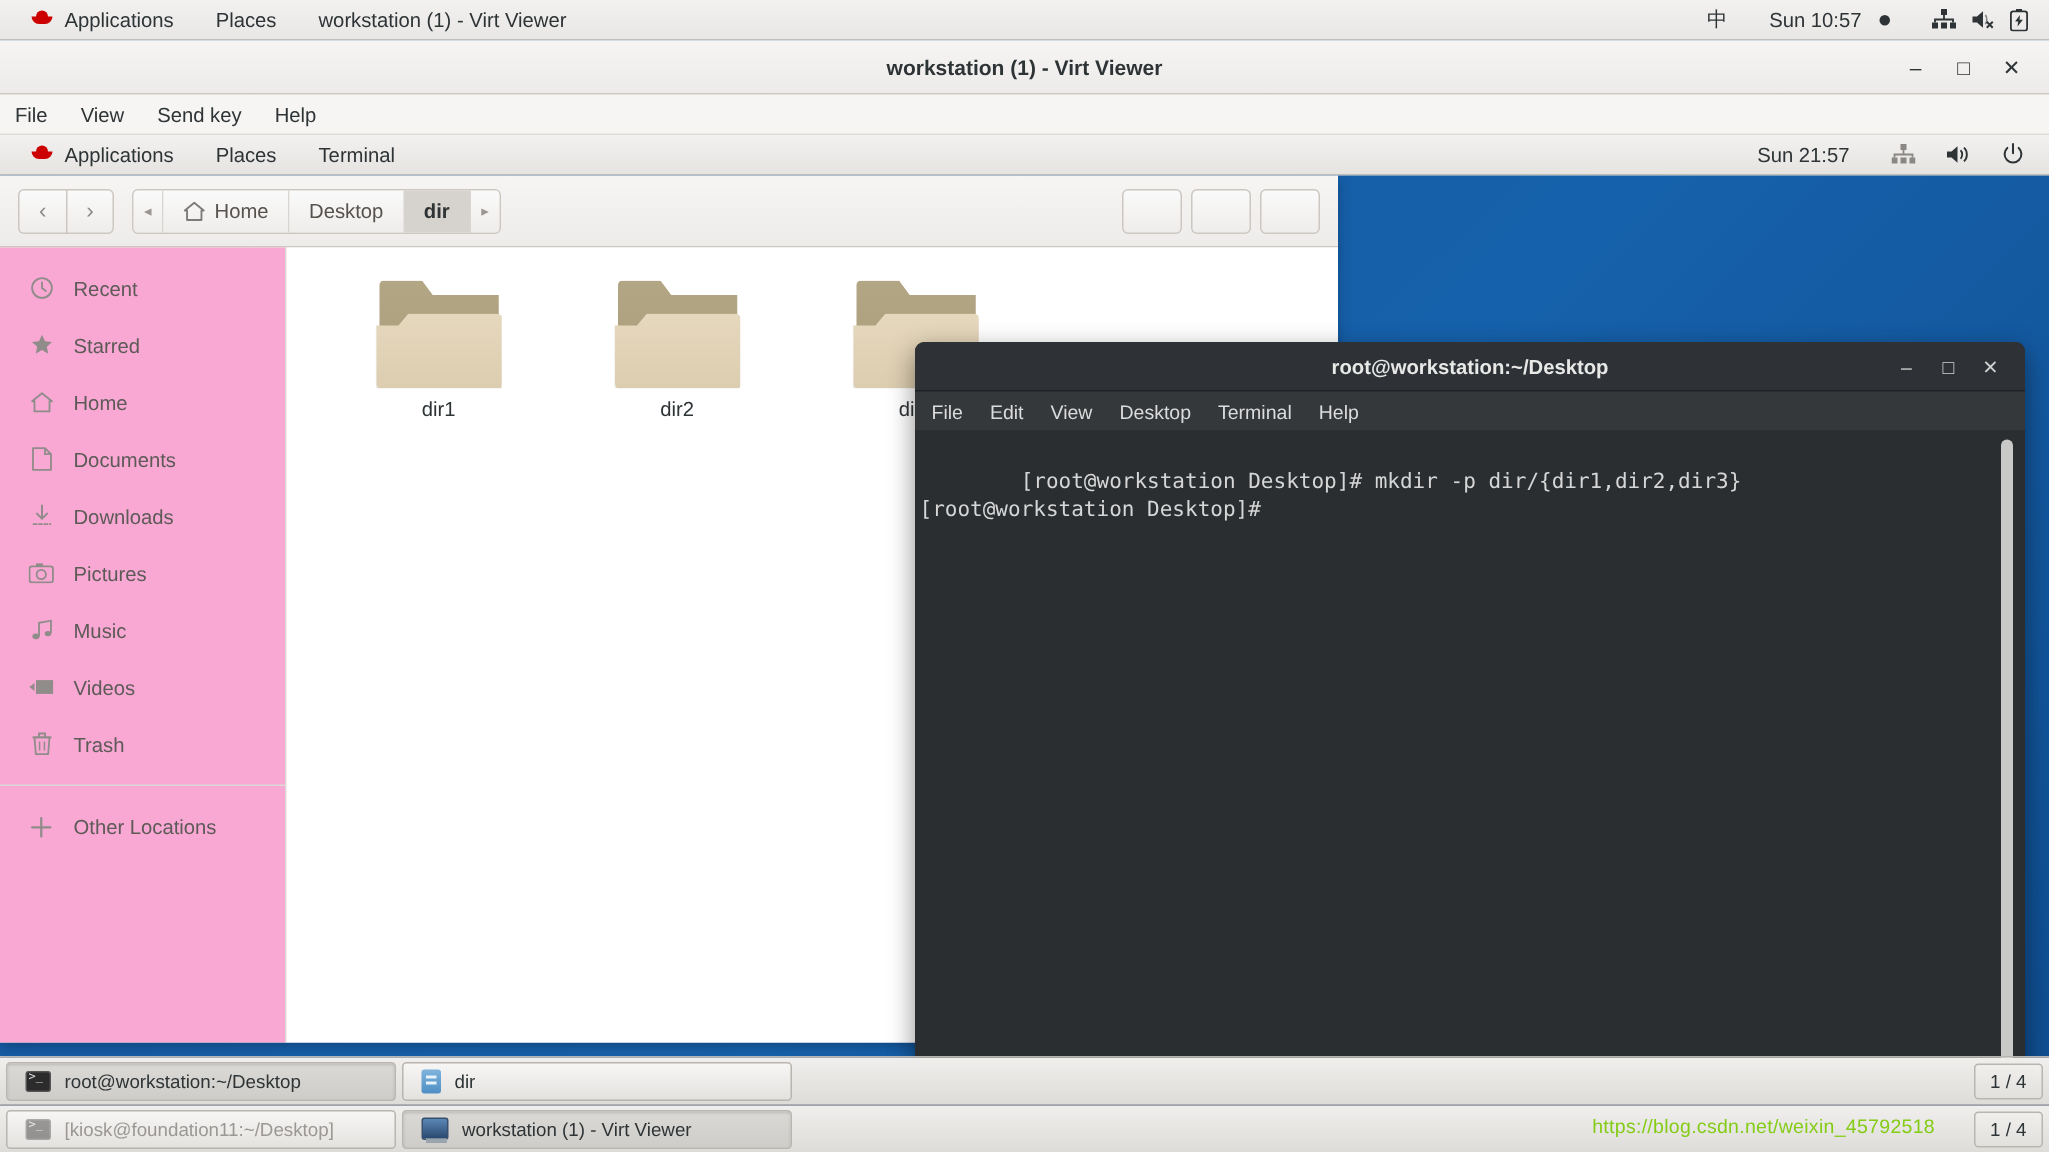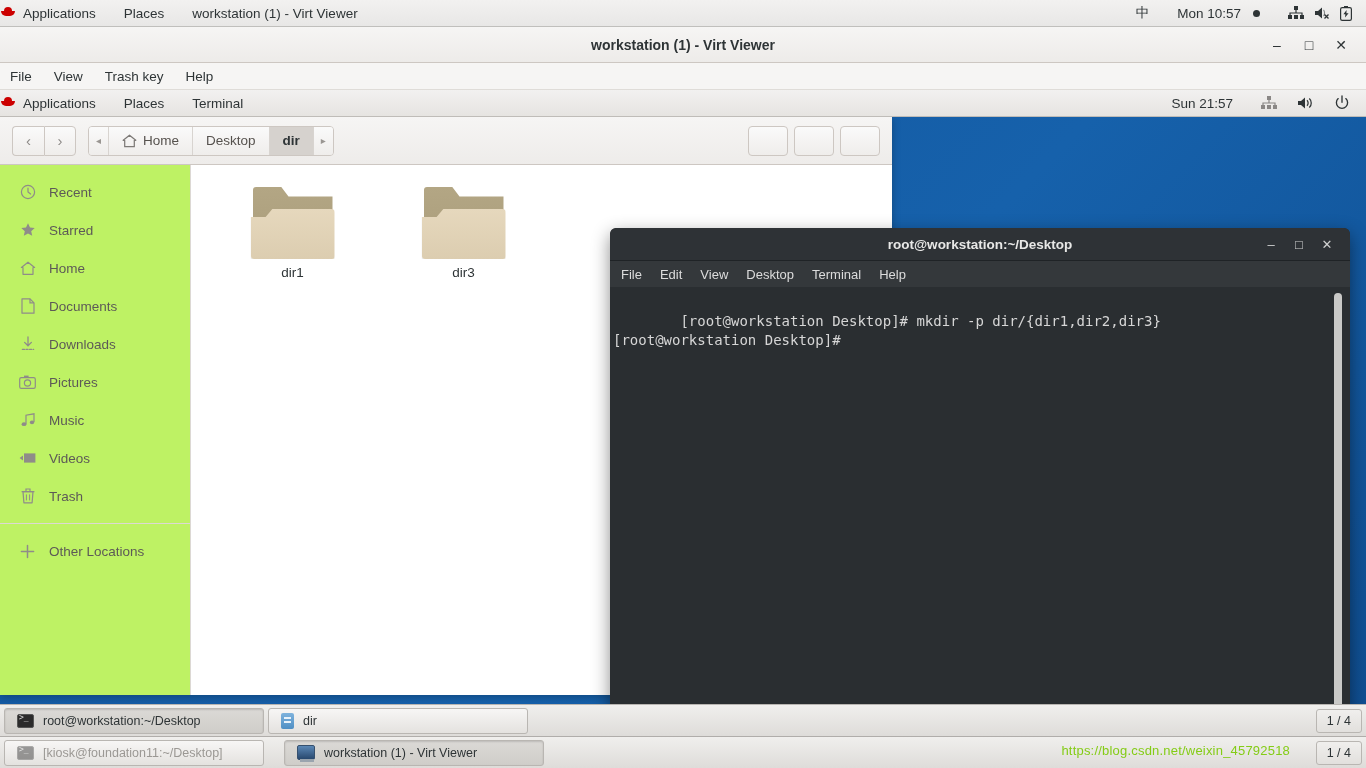--- a/index.html
+++ b/index.html
@@ -21,7 +21,7 @@
     font-size:13.5px; color:#2e3436;
   }
   .tb-item { padding:0 14px; height:27px; display:flex; align-items:center; gap:7px; white-space:nowrap; }
-  .tb-item.first { padding-left:0; }
+  .tb-item.first { padding-left:20px; }
   #host-topbar .right { margin-left:auto; display:flex; align-items:center; }
   .redhat-logo { width:16px; height:12px; position:relative; display:inline-block; }
   .redhat-logo::before {

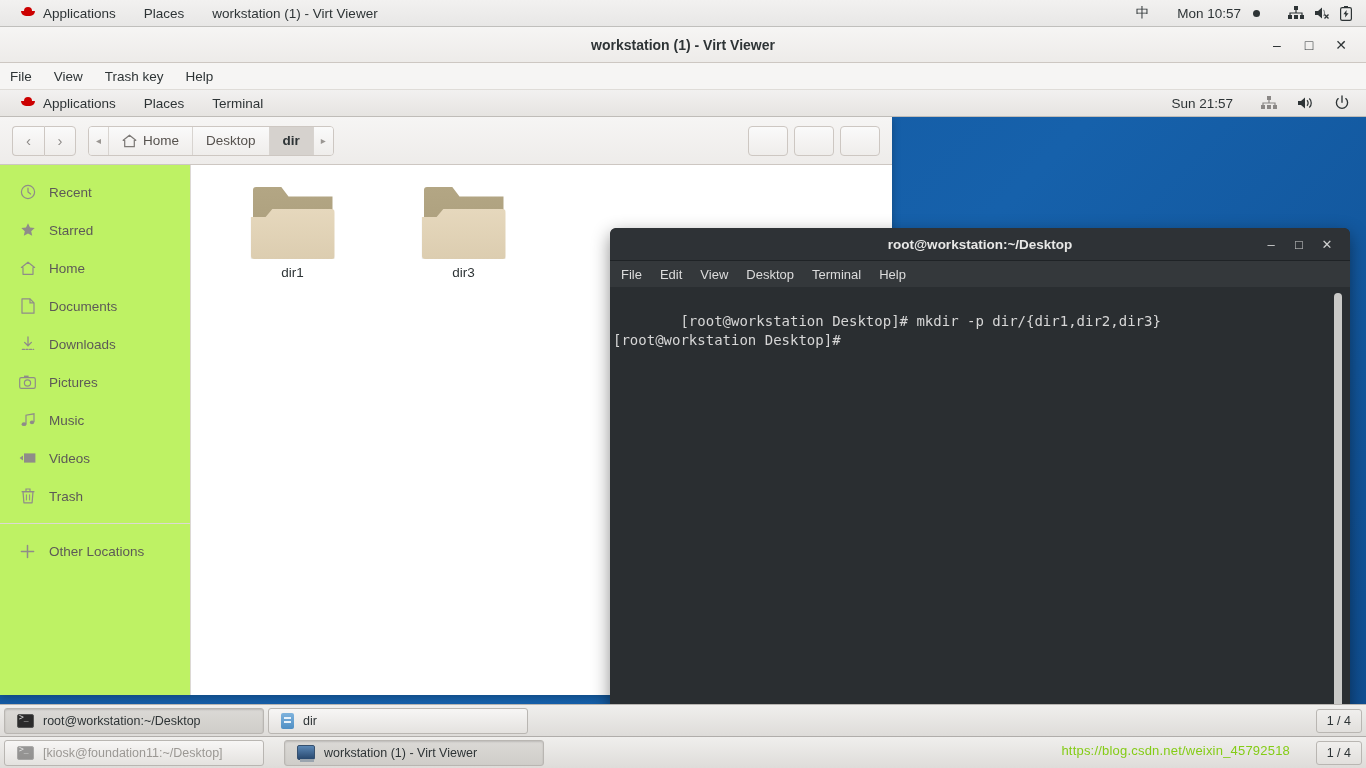--- a/index.html
+++ b/index.html
@@ -213,7 +213,7 @@
       <span>中</span>
     </div>
     <div class="tb-item">
-      <span>Mon 10:57</span>
+      <span>Sun 10:57</span>
       <span class="dotmark"></span>
     </div>
     <div class="tb-item" style="gap:10px;">

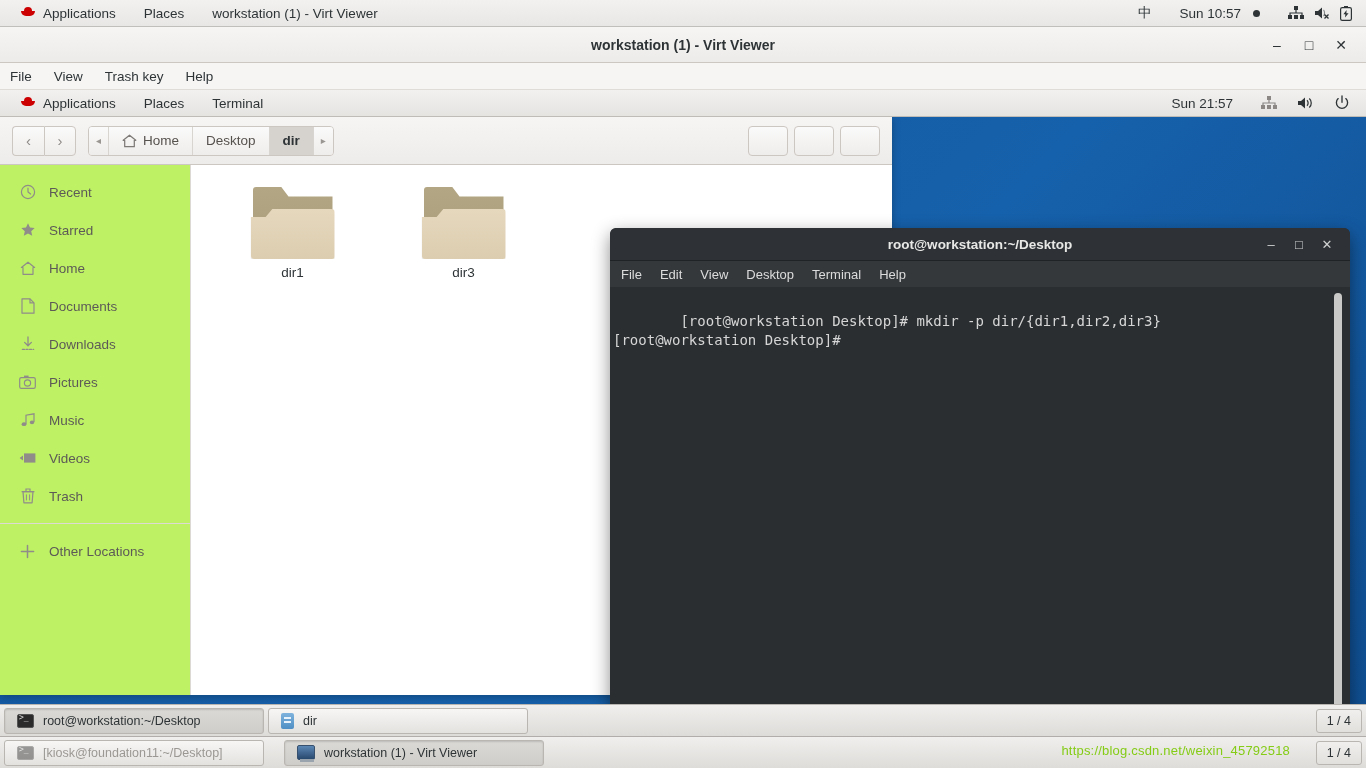--- a/index.html
+++ b/index.html
@@ -258,7 +258,7 @@
   <div id="vv-menubar">
     <div class="menu-item first">File</div>
     <div class="menu-item">View</div>
-    <div class="menu-item">Trash key</div>
+    <div class="menu-item">Send key</div>
     <div class="menu-item">Help</div>
   </div>
 

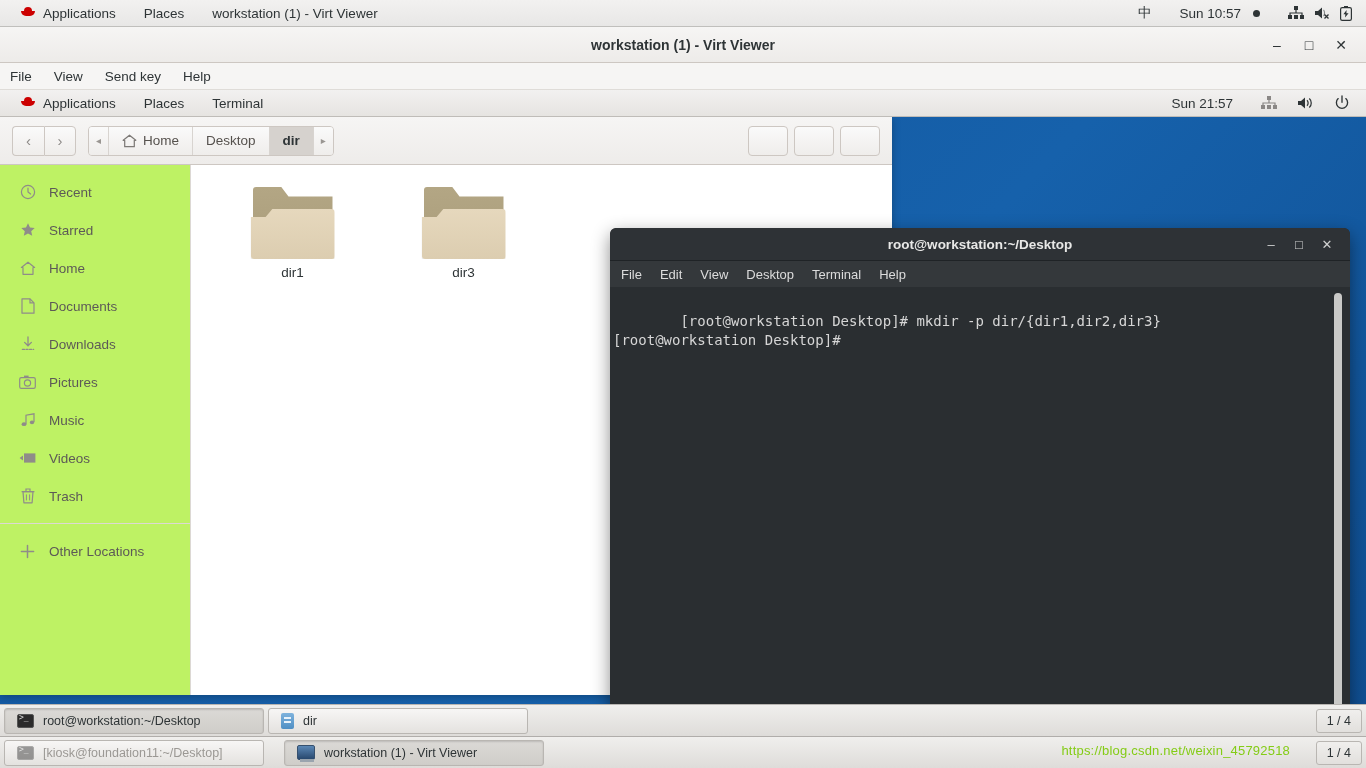--- a/index.html
+++ b/index.html
@@ -101,7 +101,7 @@
   .hdr-btn { width:40px;height:30px;background:linear-gradient(to bottom,#fafafa,#efedeb);border:1px solid #cdc7c2;border-radius:4px;}
   #naut-body { flex:1; display:flex; min-height:0; }
   #naut-sidebar {
-    width:191px; background:#bef264; border-right:1px solid #dcd8d4;
+    width:191px; background:#f9a8d4; border-right:1px solid #dcd8d4;
     padding-top:8px; font-size:13.5px; color:#5d5a57; overflow:hidden;
   }
   .side-item { height:38px; display:flex; align-items:center; gap:13px; padding-left:19px; }

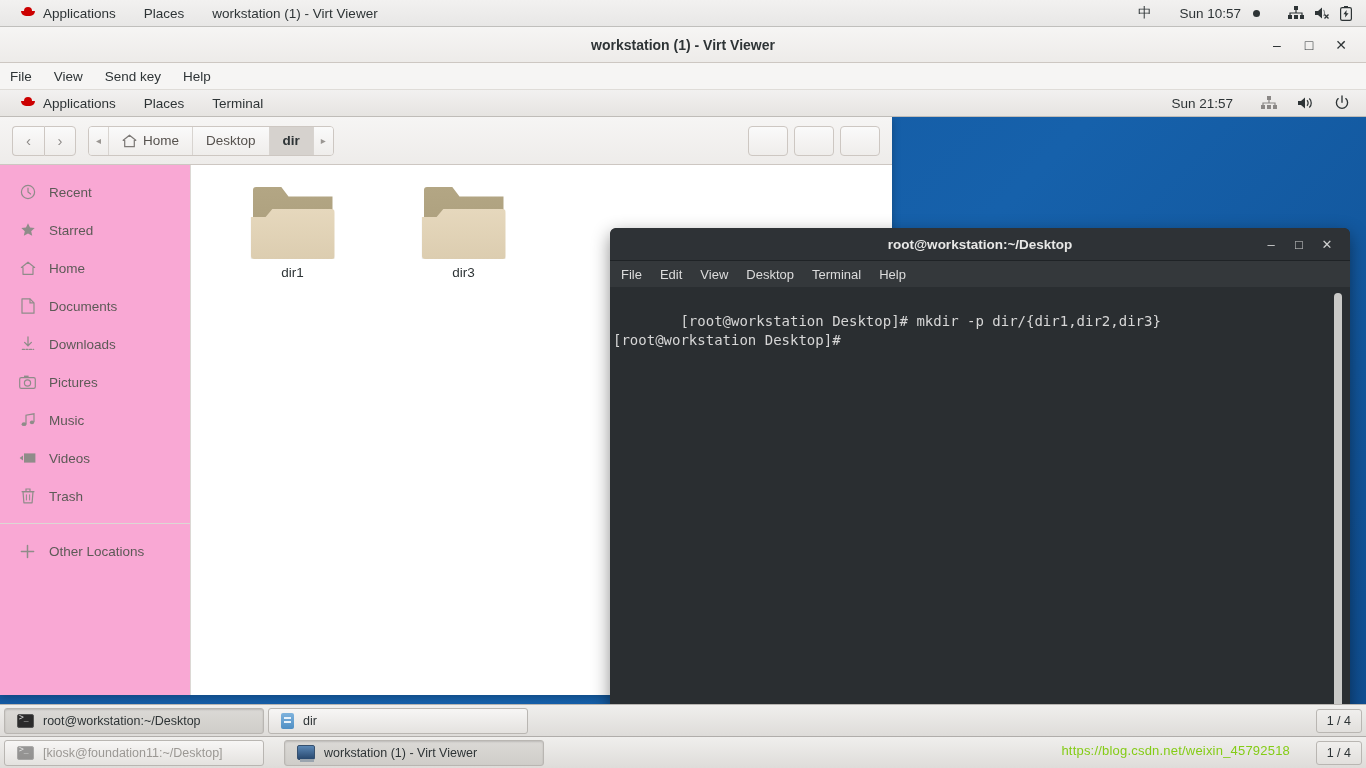--- a/index.html
+++ b/index.html
@@ -108,7 +108,7 @@
   .side-sep { height:1px; background:#dcd8d4; margin:8px 0; }
   .side-ico { width:17px; height:17px; flex:none; color:#8f8c89; display:flex; align-items:center; justify-content:center; }
   #naut-content { flex:1; background:#fff; padding:22px 0 0 22px; position:relative; }
-  .icon-grid { display:flex; gap:12px; }
+  .icon-grid { display:flex; gap:0; }
   .fileicon { width:159px; display:flex; flex-direction:column; align-items:center; }
   .folder { width:84px; height:72px; position:relative; }
   .folder .back {

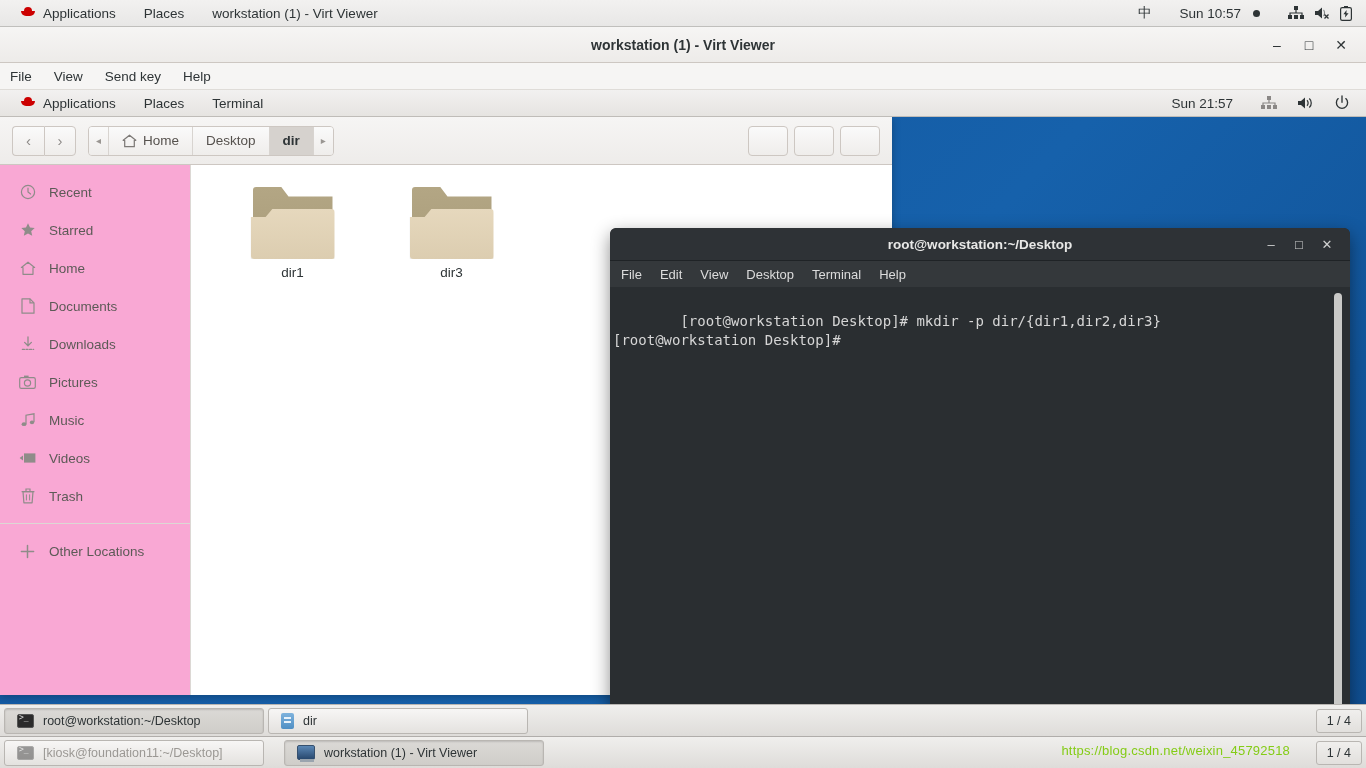--- a/index.html
+++ b/index.html
@@ -450,6 +450,13 @@
                   <div class="back"></div>
                   <div class="front"></div>
                 </div>
+              <div class="fname">dir2</div>
+            </div>
+            <div class="fileicon">
+              <div class="folder">
+                  <div class="back"></div>
+                  <div class="front"></div>
+                </div>
               <div class="fname">dir3</div>
             </div>
           </div>

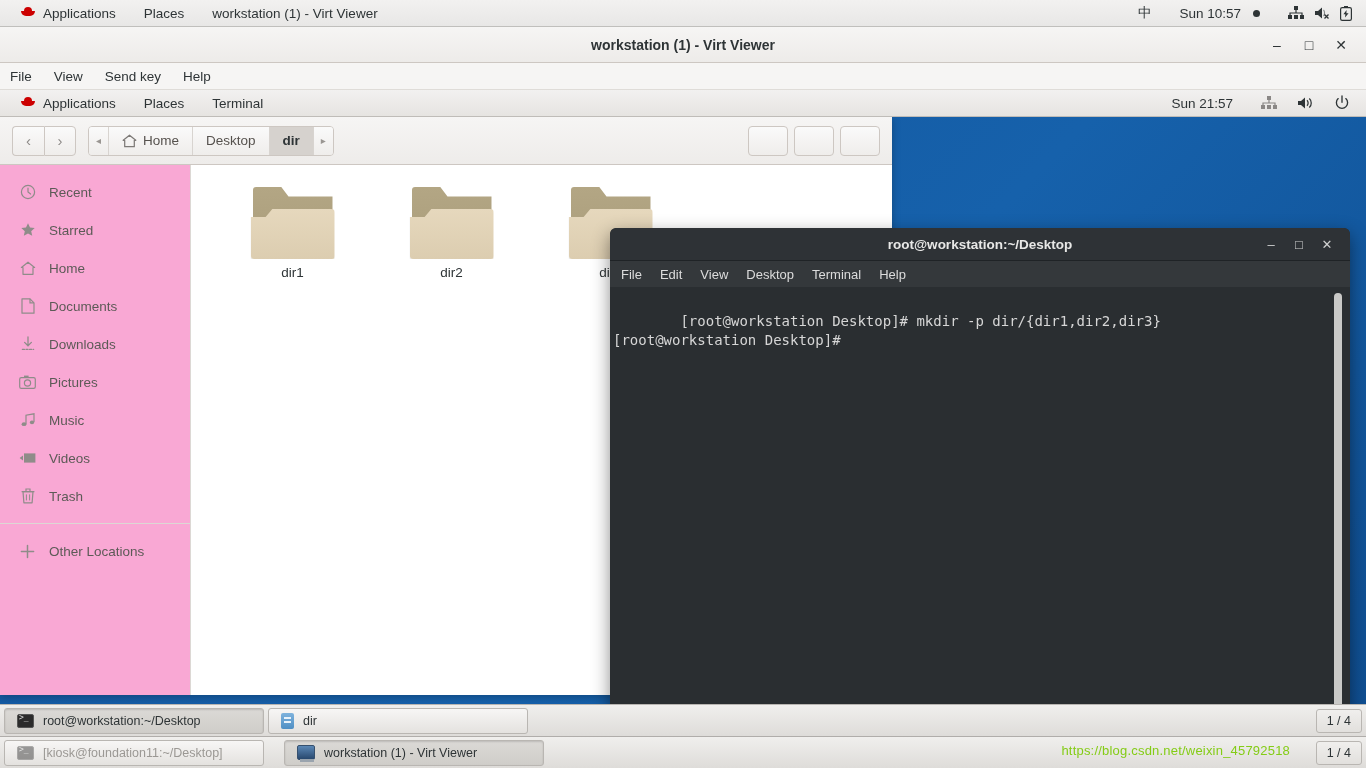--- a/index.html
+++ b/index.html
@@ -180,7 +180,7 @@
   #host-taskbar {
     position:absolute; left:0; top:736px; width:1366px; height:32px;
     background:linear-gradient(to bottom,#f0efed,#dedcd9);
-    border-top:1px solid #b0adaa; display:flex; align-items:center; padding:2px 4px; gap:20px;
+    border-top:1px solid #b0adaa; display:flex; align-items:center; padding:2px 4px; gap:4px;
     z-index:40;
   }
   .task.dim { color:#9b9894; }

